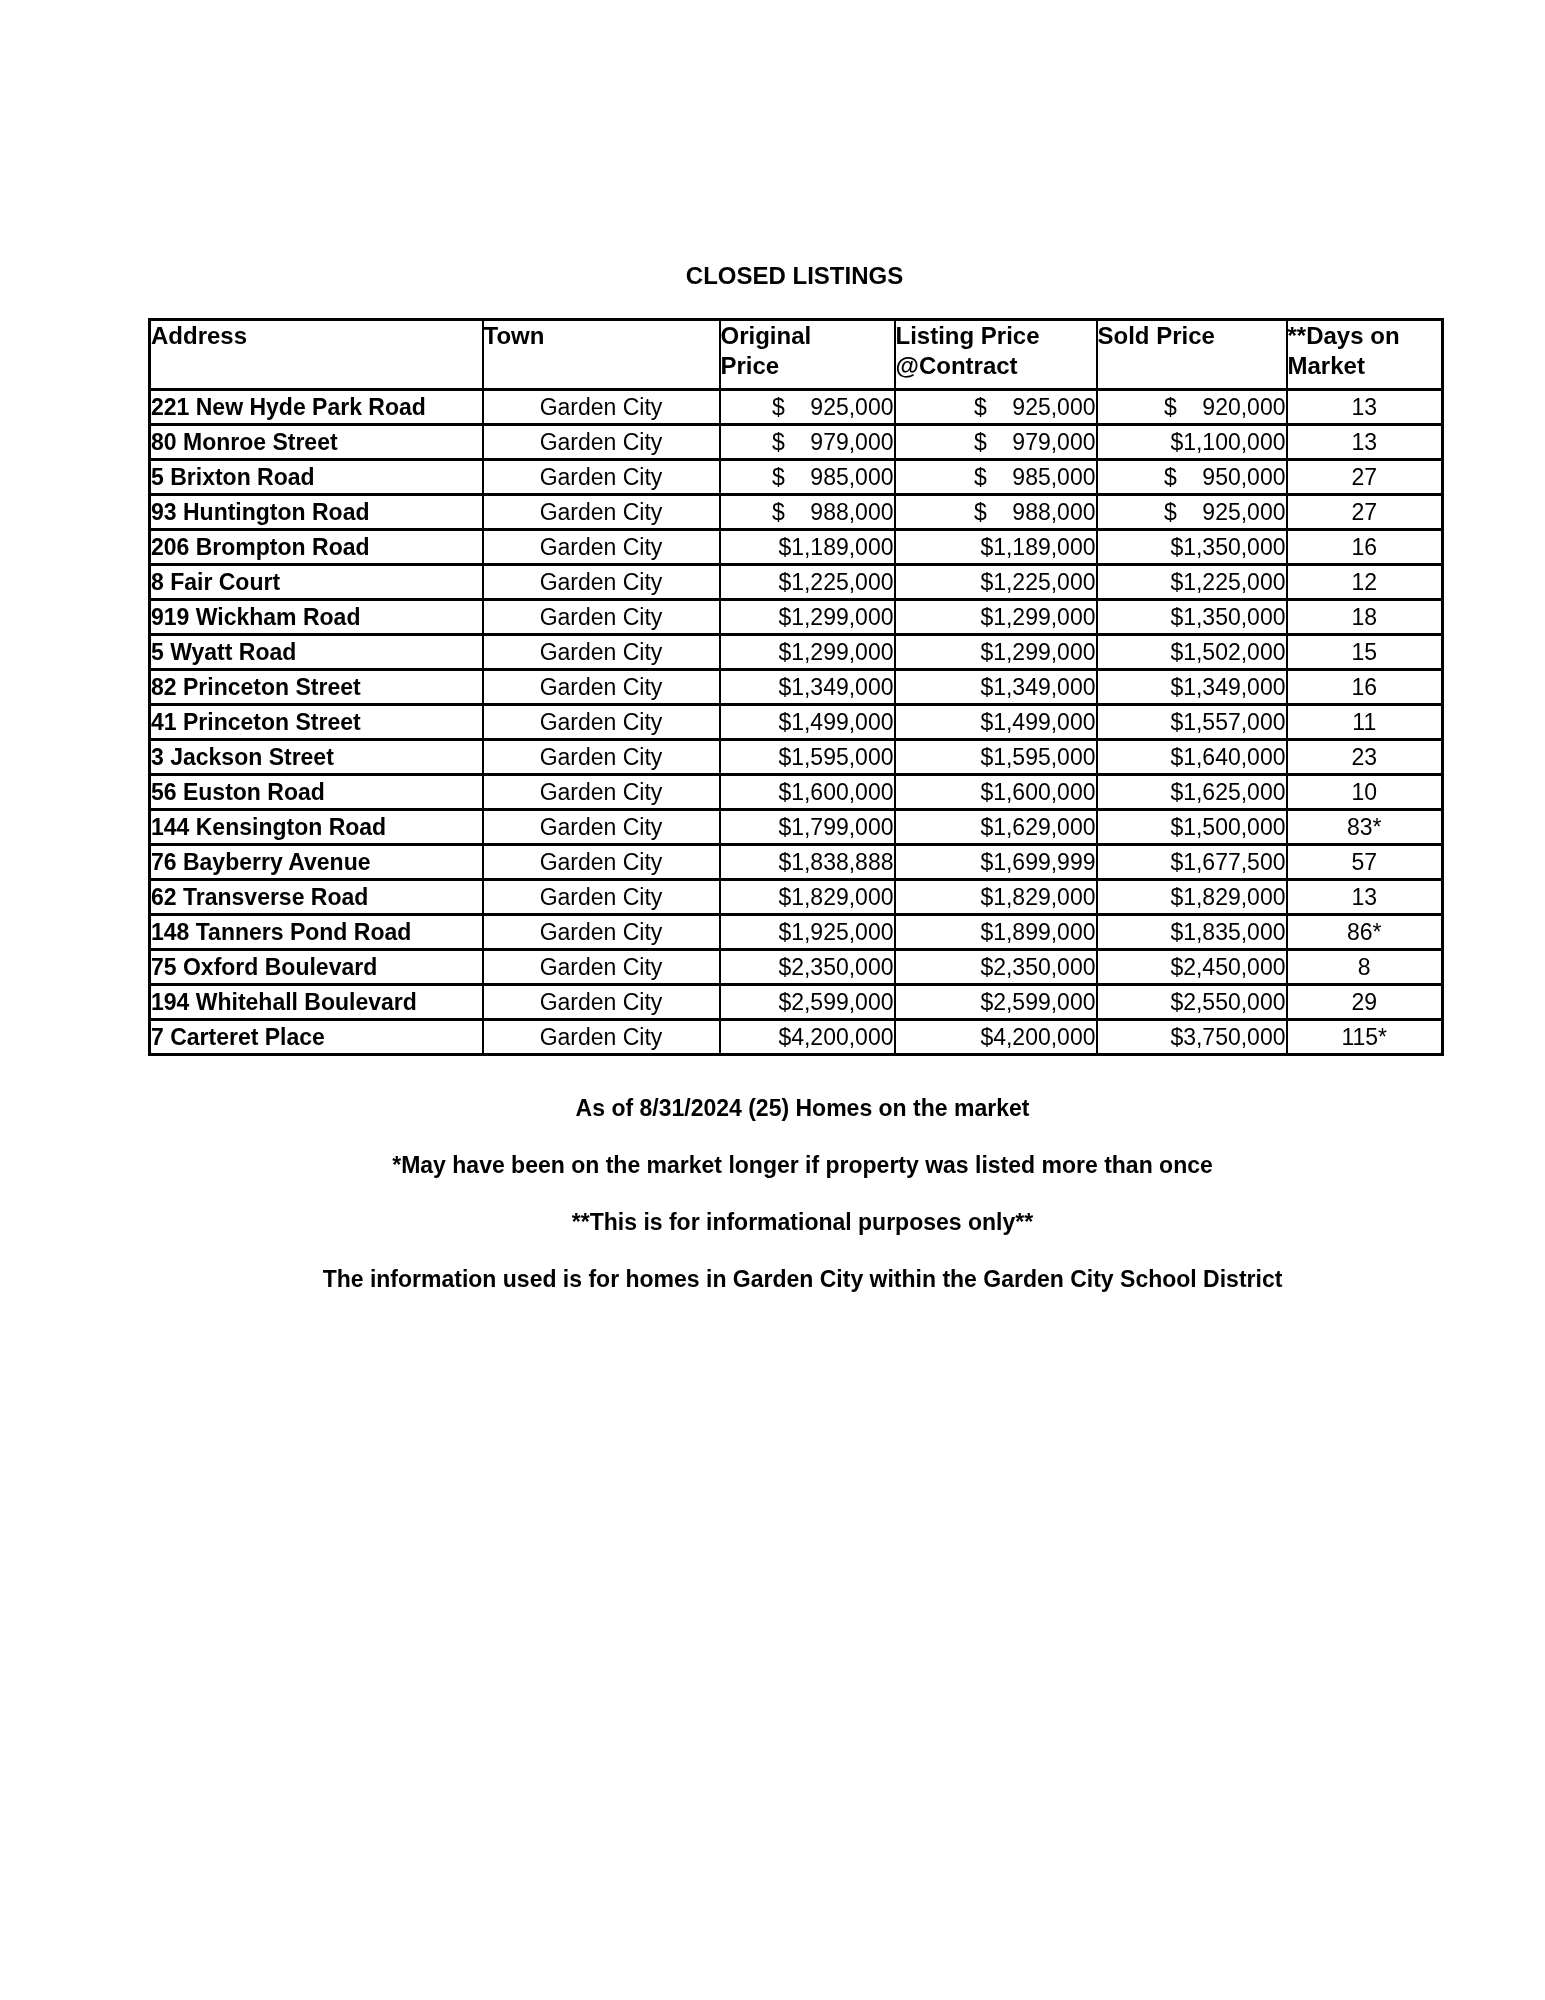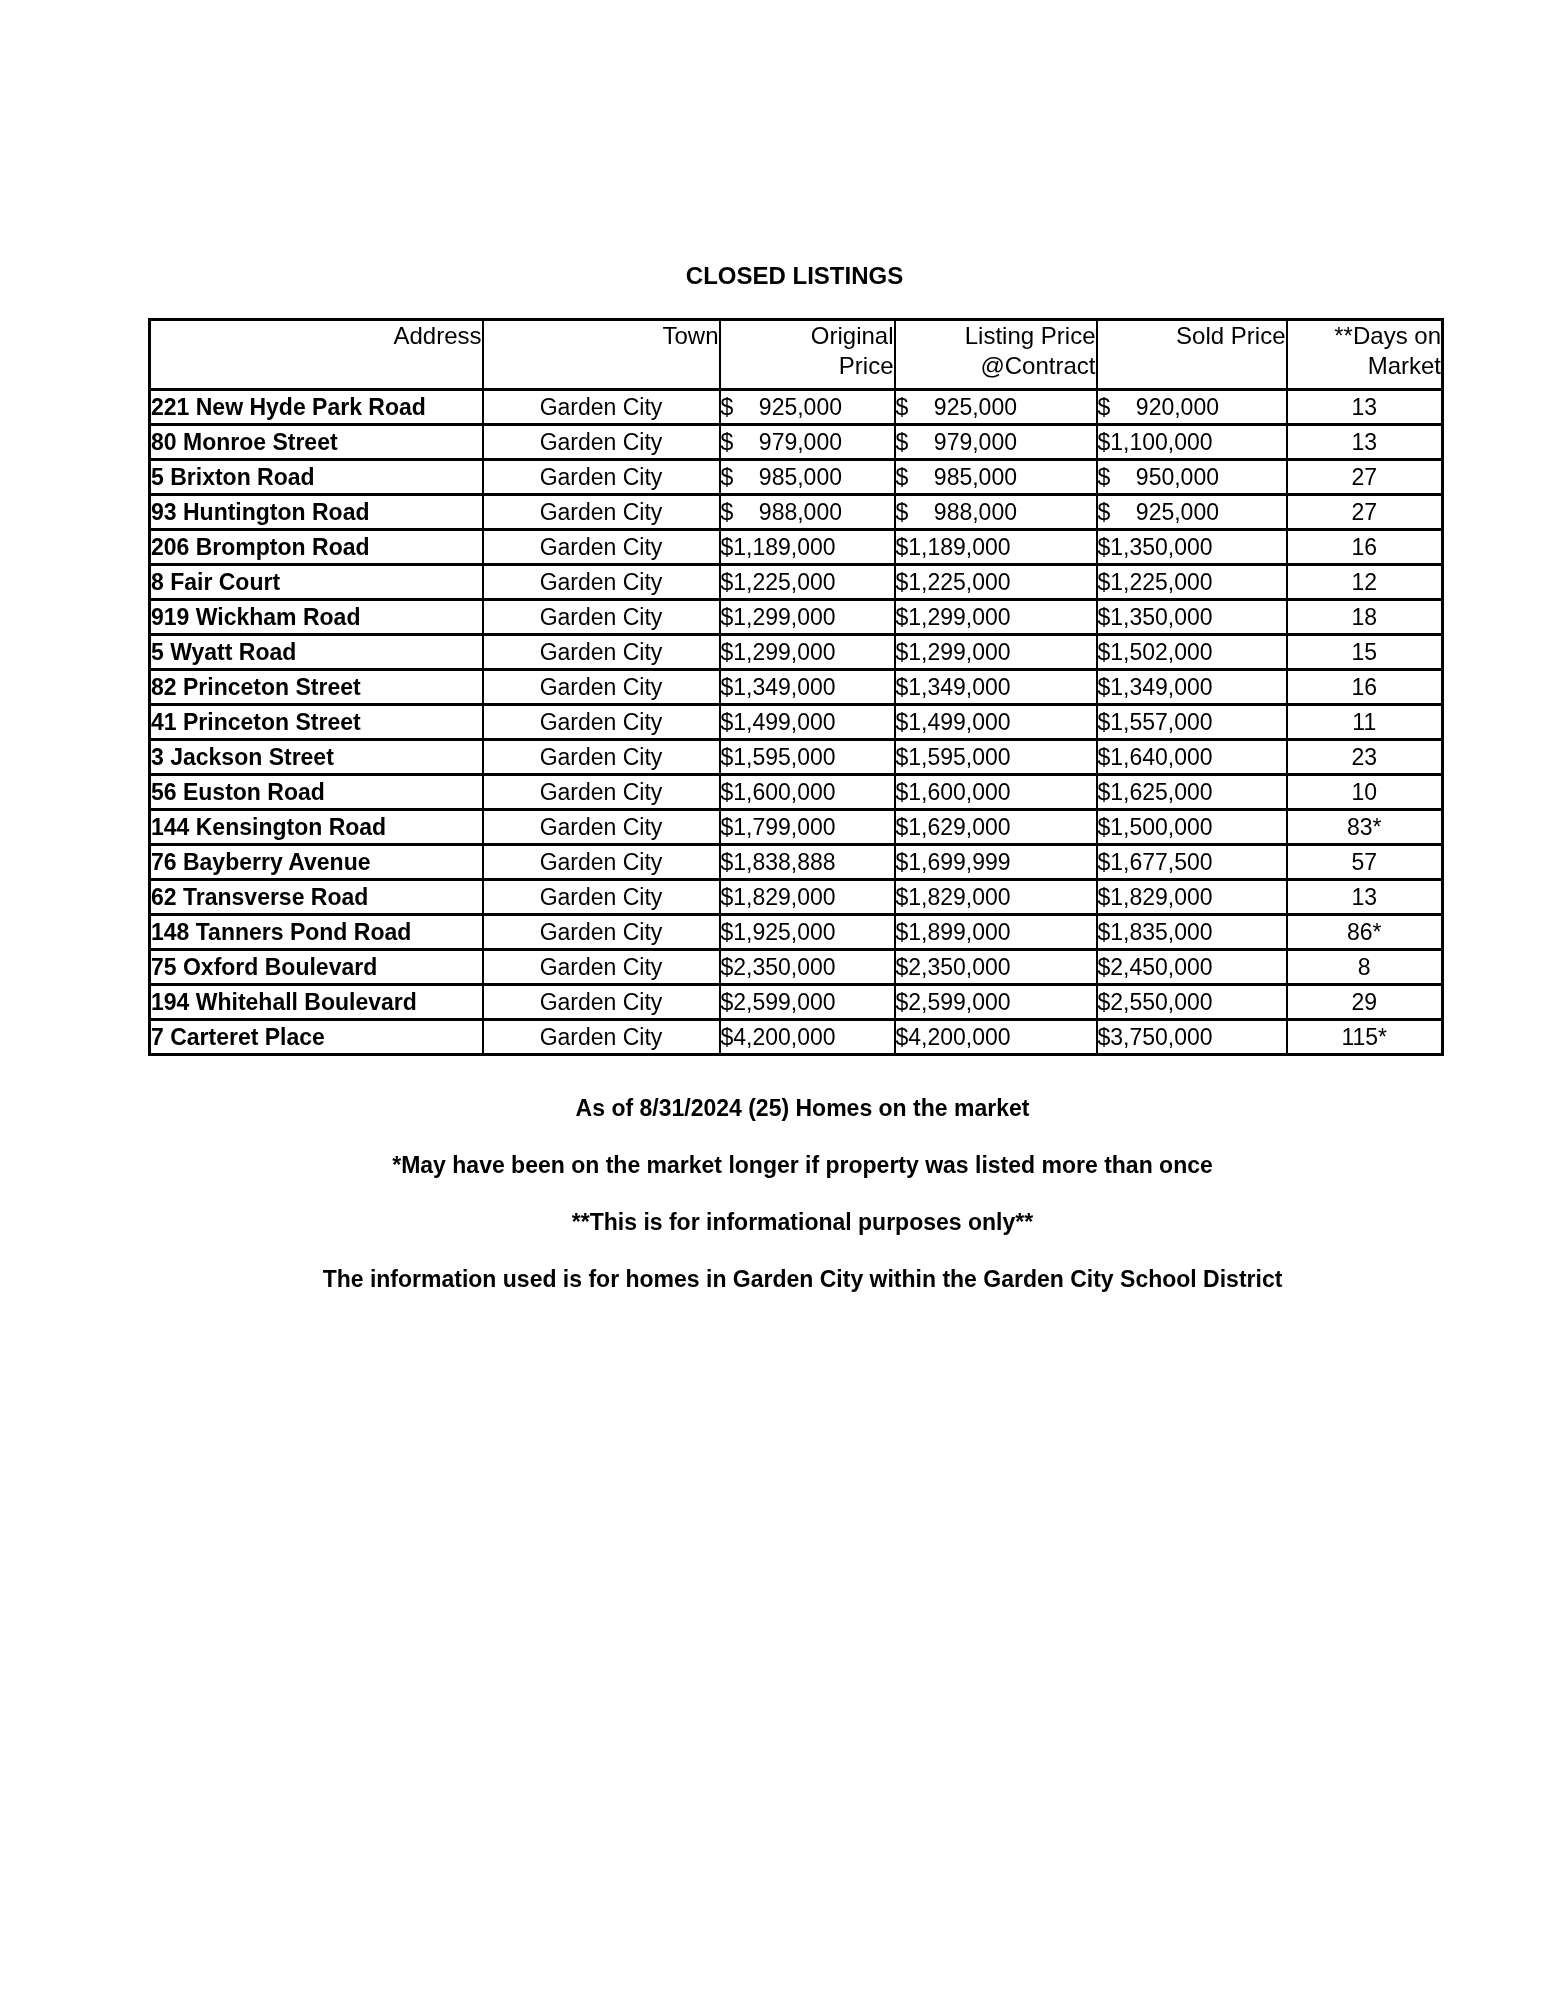--- a/index.html
+++ b/index.html
@@ -46,8 +46,8 @@
   table.listings tbody tr { height: 35px; }
   th.col-header {
     font-size: 24px;
-    font-weight: normal;
-    text-align: right;
+    font-weight: bold;
+    text-align: left;
     vertical-align: top;
     padding-top: 4px;
     line-height: 30px;

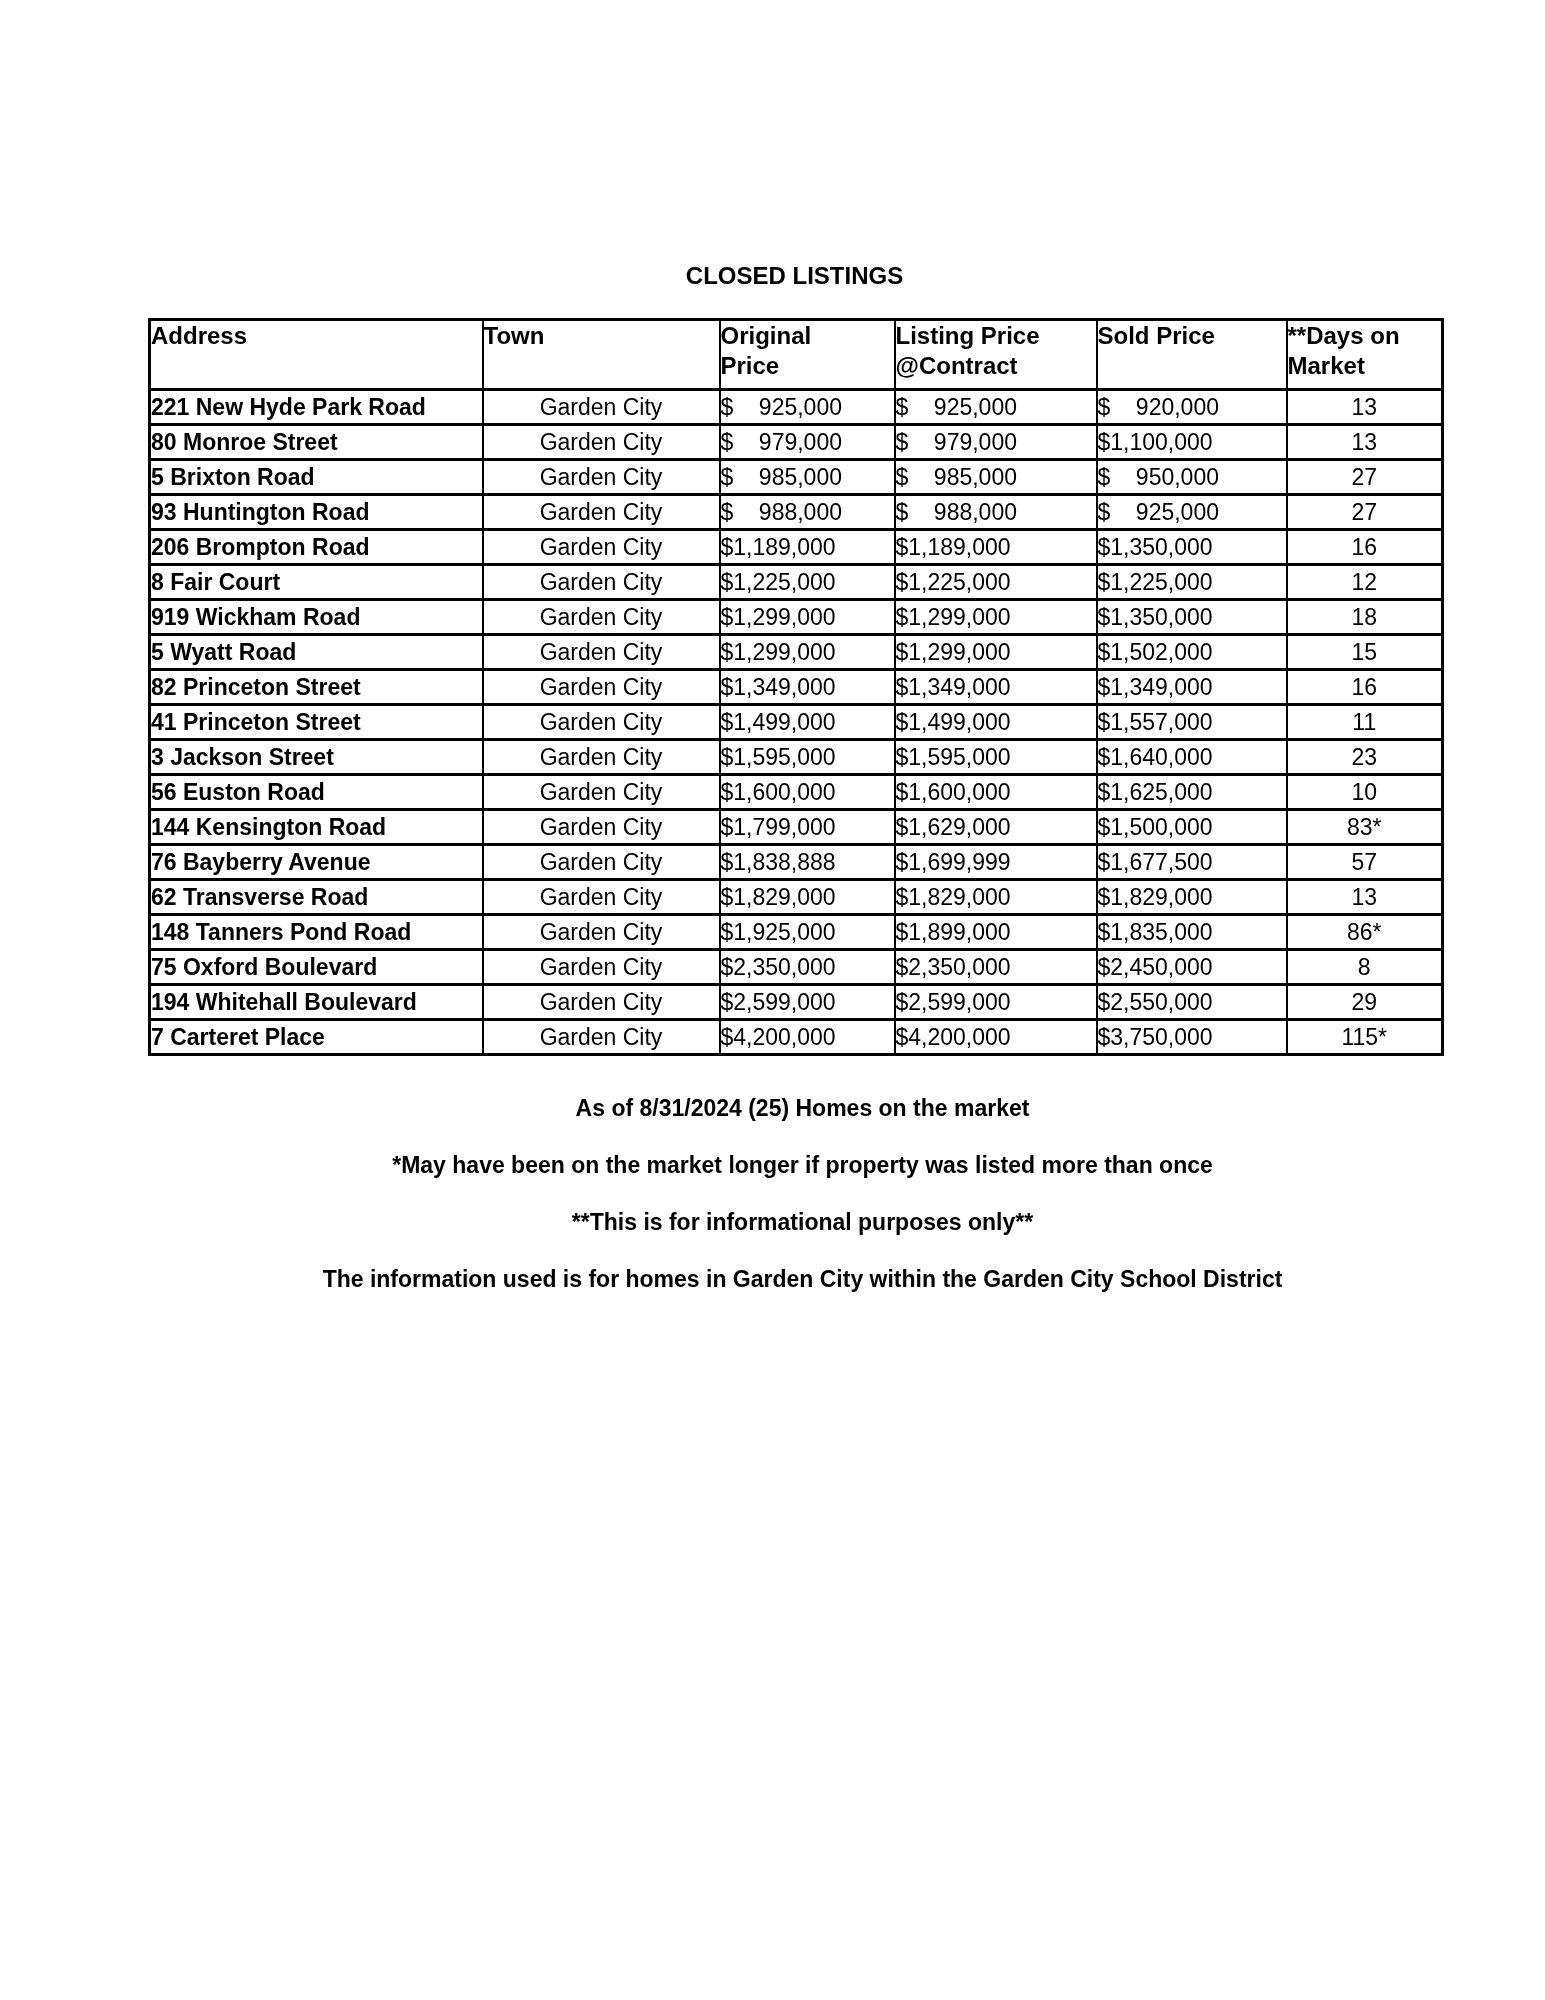--- a/index.html
+++ b/index.html
@@ -71,7 +71,7 @@
   td.td-price {
     font-size: 23px;
     font-weight: normal;
-    text-align: left;
+    text-align: right;
     vertical-align: middle;
     white-space: pre;
   }

